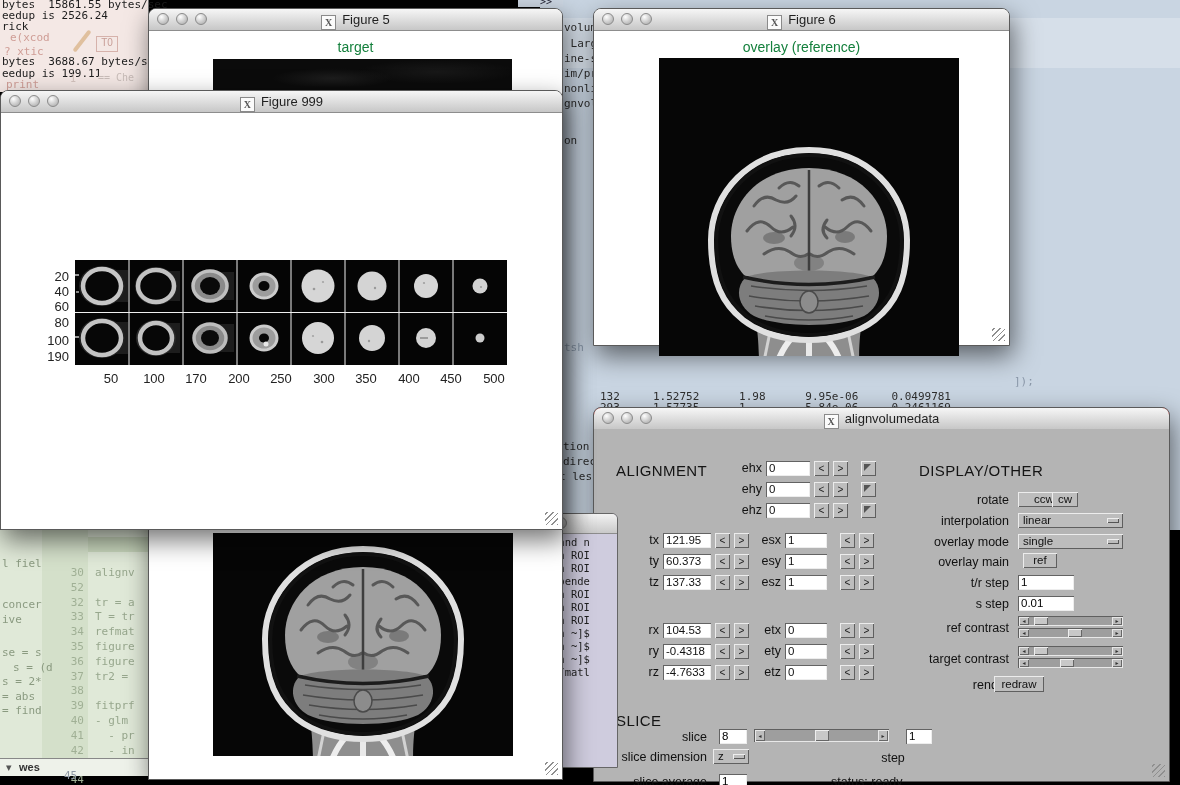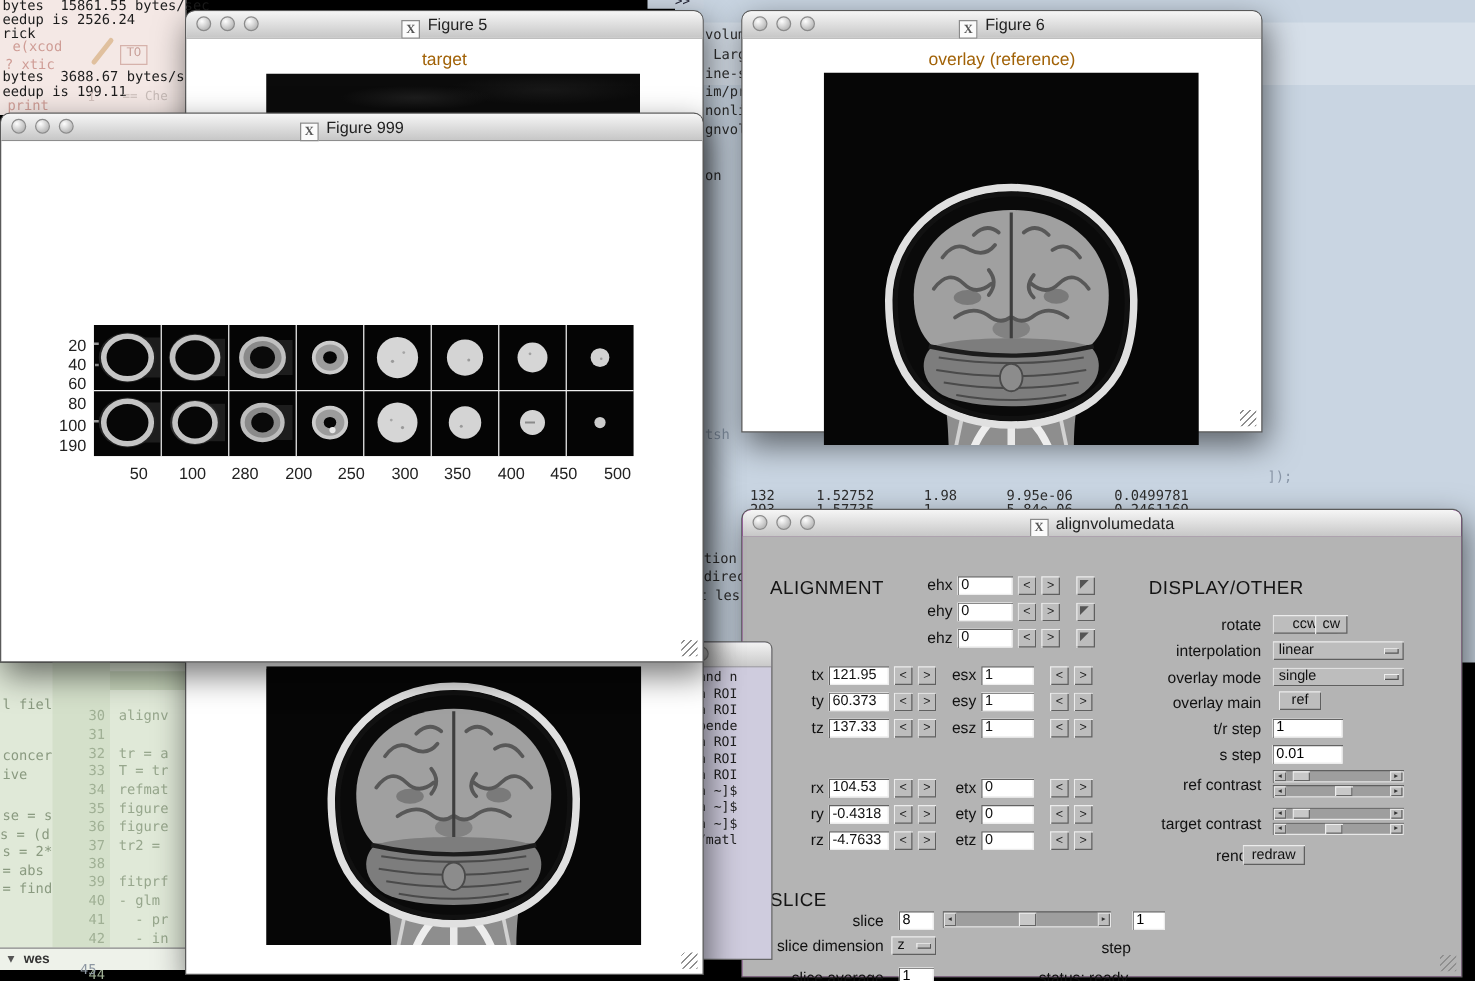--- a/index.html
+++ b/index.html
@@ -24,7 +24,7 @@
          vertical-align:-2px;margin-right:6px;}
   .grip{position:absolute;width:13px;height:13px;
         background:repeating-linear-gradient(-45deg,#8f8f8f 0 1px,transparent 1px 4px);}
-  .figlabel{position:absolute;width:100%;text-align:center;font-size:14px;color:#a16207;}
+  .figlabel{position:absolute;width:100%;text-align:center;font-size:14px;color:#15803d;}
 
   
   .avbody{position:absolute;left:0;right:0;top:21px;bottom:0;background:#b4b4b4;}

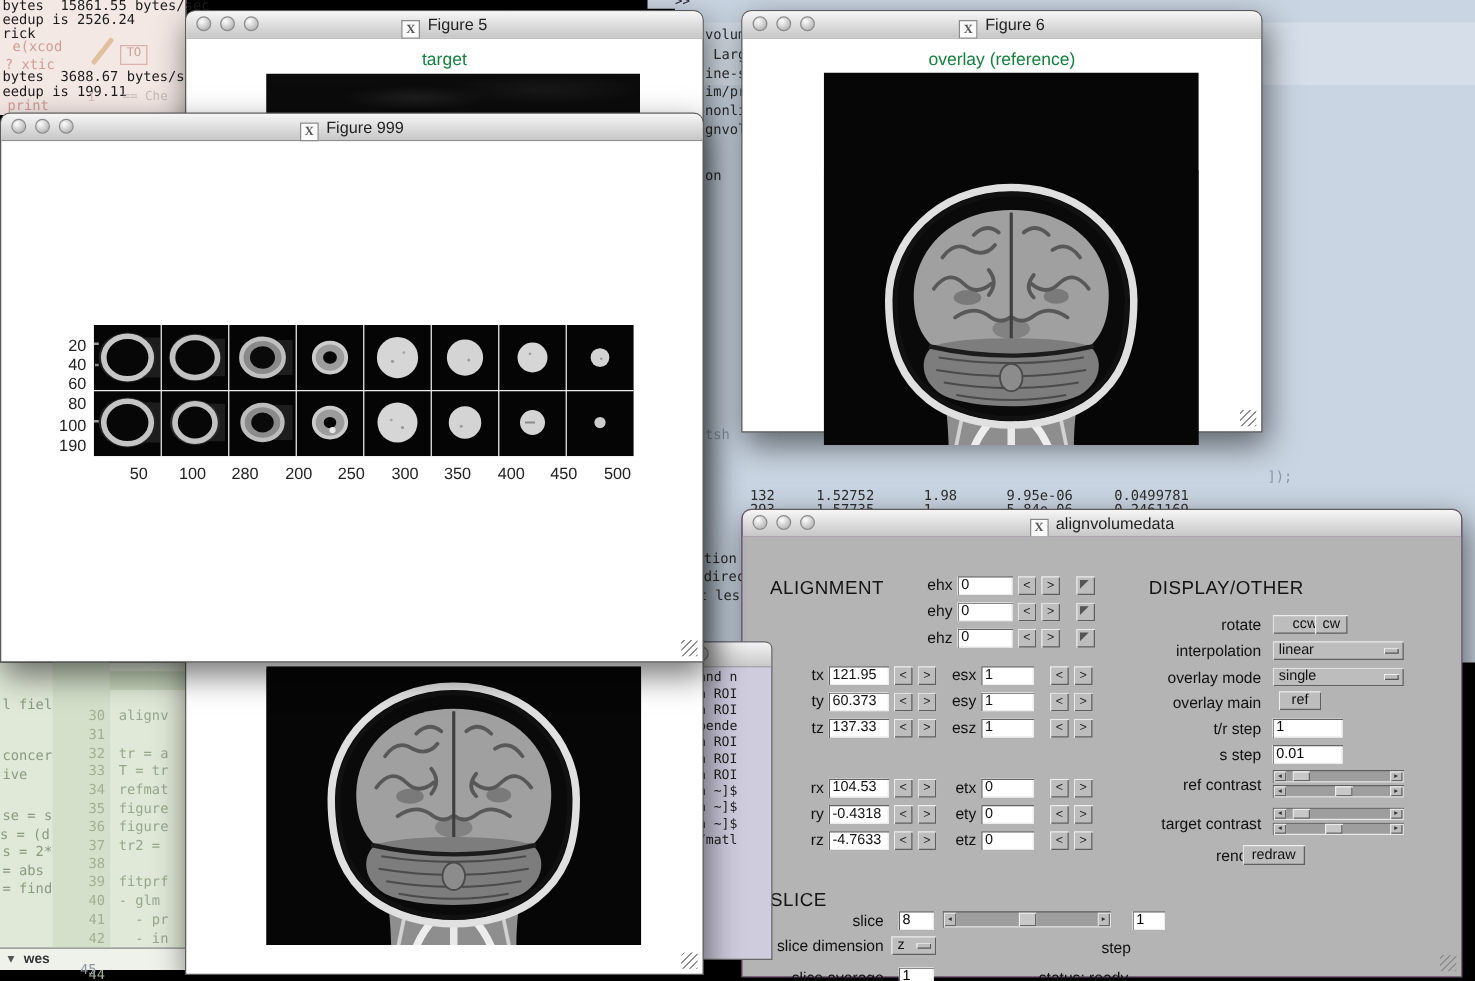--- a/index.html
+++ b/index.html
@@ -579,7 +579,7 @@
 
   <span class="abs" style="left:89px;top:280px;width:42px;text-align:center;font-size:13px;color:#222">50</span>
   <span class="abs" style="left:132px;top:280px;width:42px;text-align:center;font-size:13px;color:#222">100</span>
-  <span class="abs" style="left:174px;top:280px;width:42px;text-align:center;font-size:13px;color:#222">280</span>
+  <span class="abs" style="left:174px;top:280px;width:42px;text-align:center;font-size:13px;color:#222">170</span>
   <span class="abs" style="left:217px;top:280px;width:42px;text-align:center;font-size:13px;color:#222">200</span>
   <span class="abs" style="left:259px;top:280px;width:42px;text-align:center;font-size:13px;color:#222">250</span>
   <span class="abs" style="left:302px;top:280px;width:42px;text-align:center;font-size:13px;color:#222">300</span>

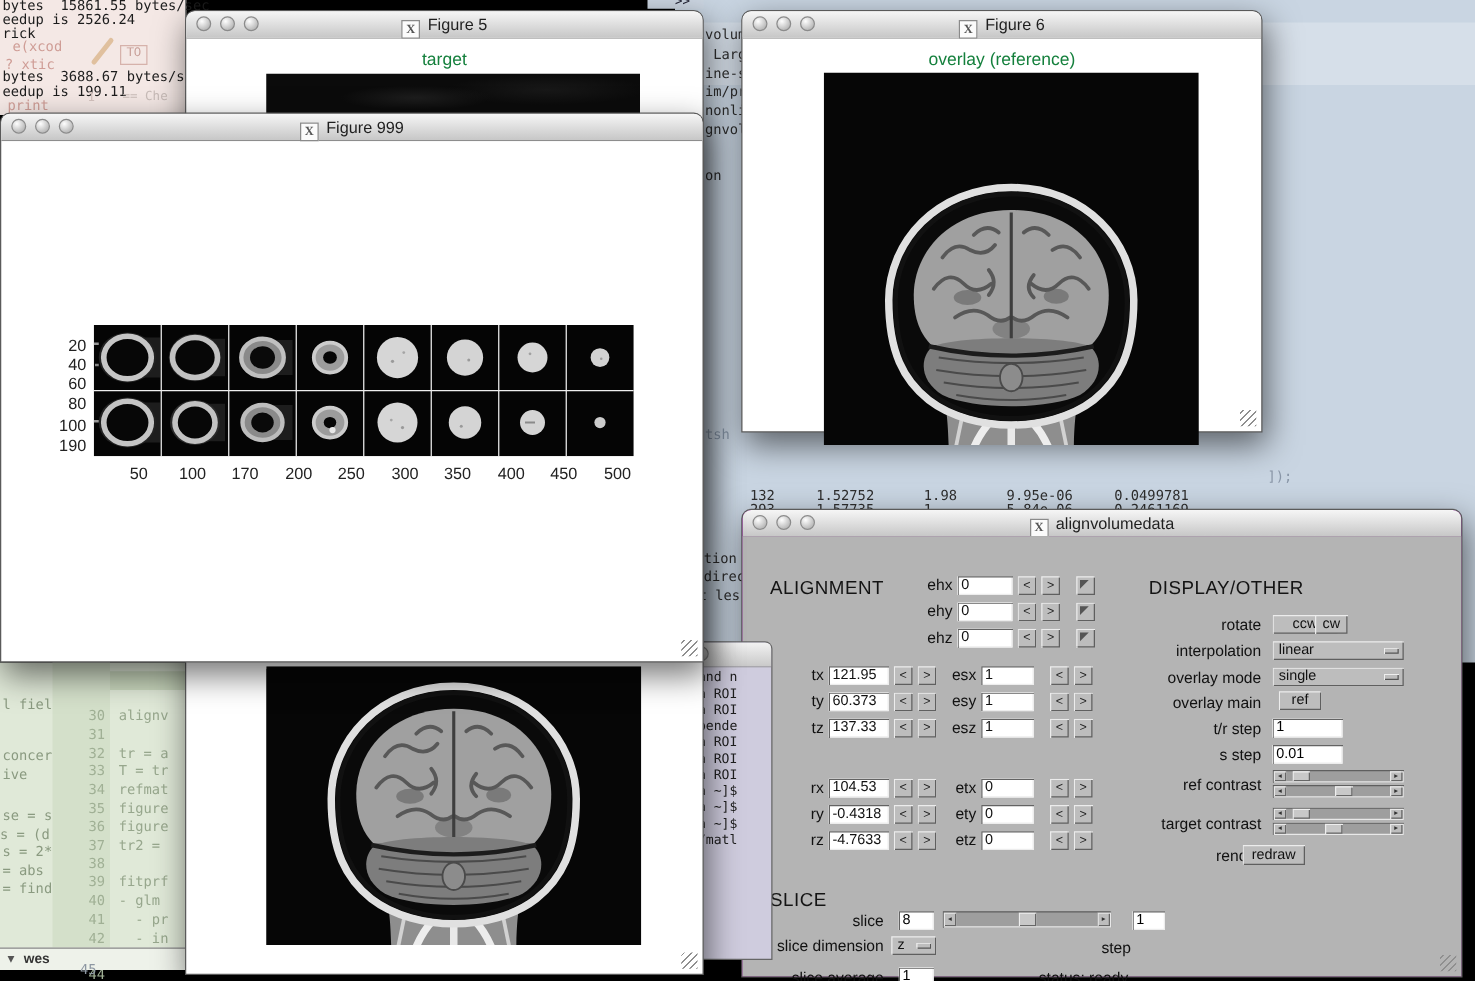--- a/index.html
+++ b/index.html
@@ -256,7 +256,7 @@
 </div>
 <span class="tline mono" style="left:64px;top:769px;font-size:11px;color:#8d97a2">45</span>
 
-<div class="win" style="left:593px;top:407px;width:577px;height:375px;background:#a21caf">
+<div class="win" style="left:593px;top:407px;width:577px;height:375px;background:#b91c1c">
   <div class="tbar">
     <div class="lights">
       <span class="light"></span>

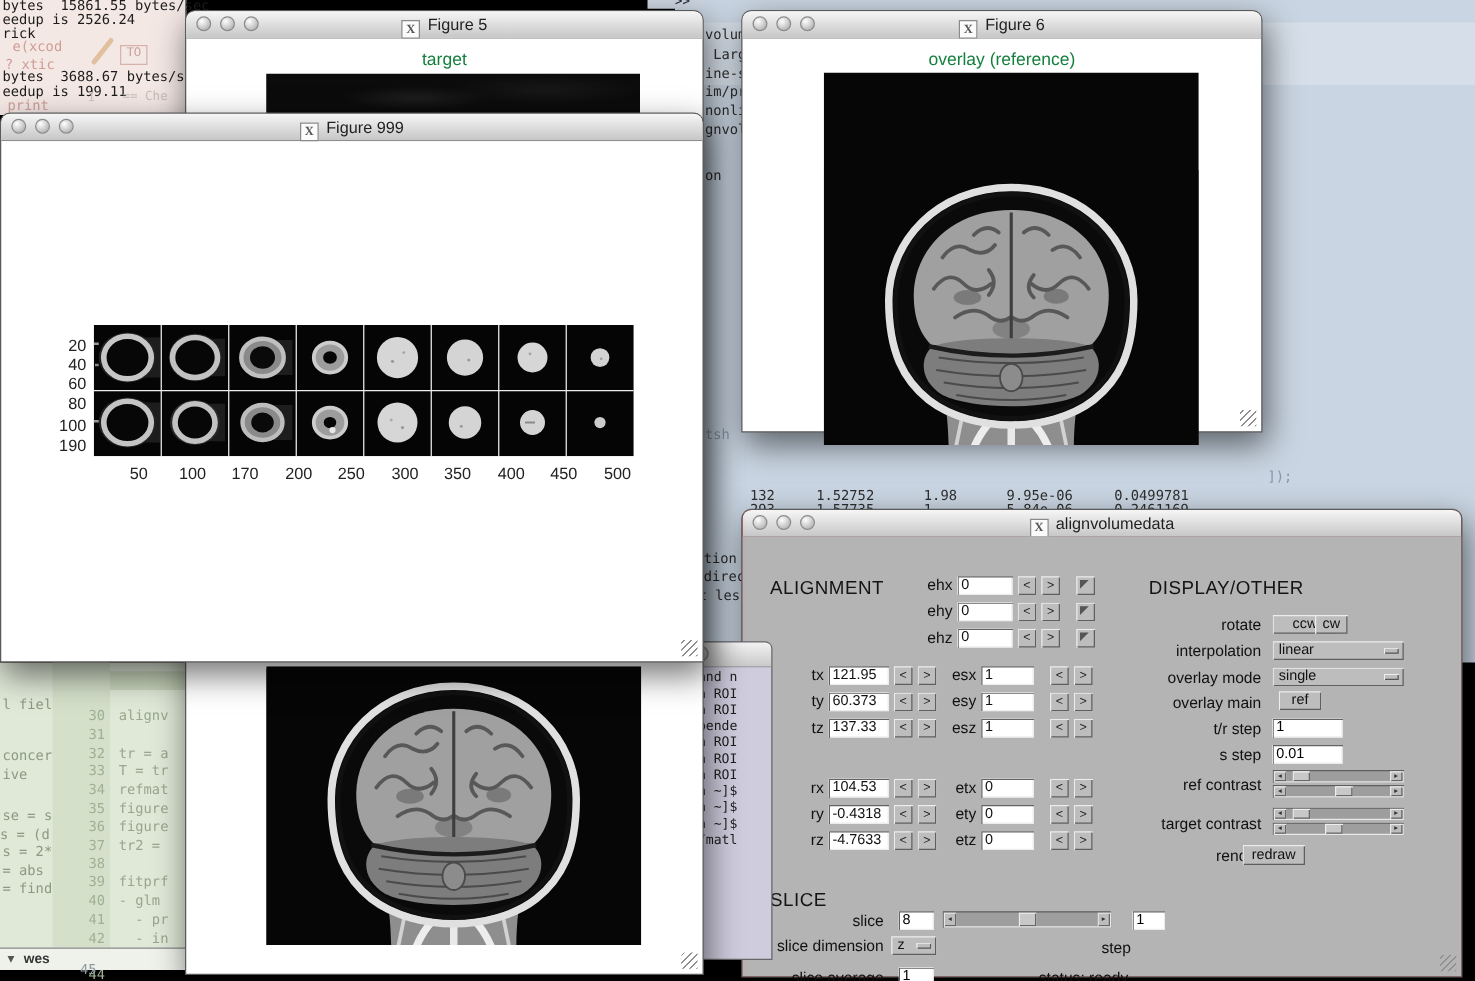--- a/index.html
+++ b/index.html
@@ -193,7 +193,7 @@
         <span class="gce-code">alignv</span>
       </div>
     <div class="gce-row">
-        <span class="gce-num">31</span>
+        <span class="gce-num">52</span>
         <span class="gce-code"></span>
       </div>
     <div class="gce-row">

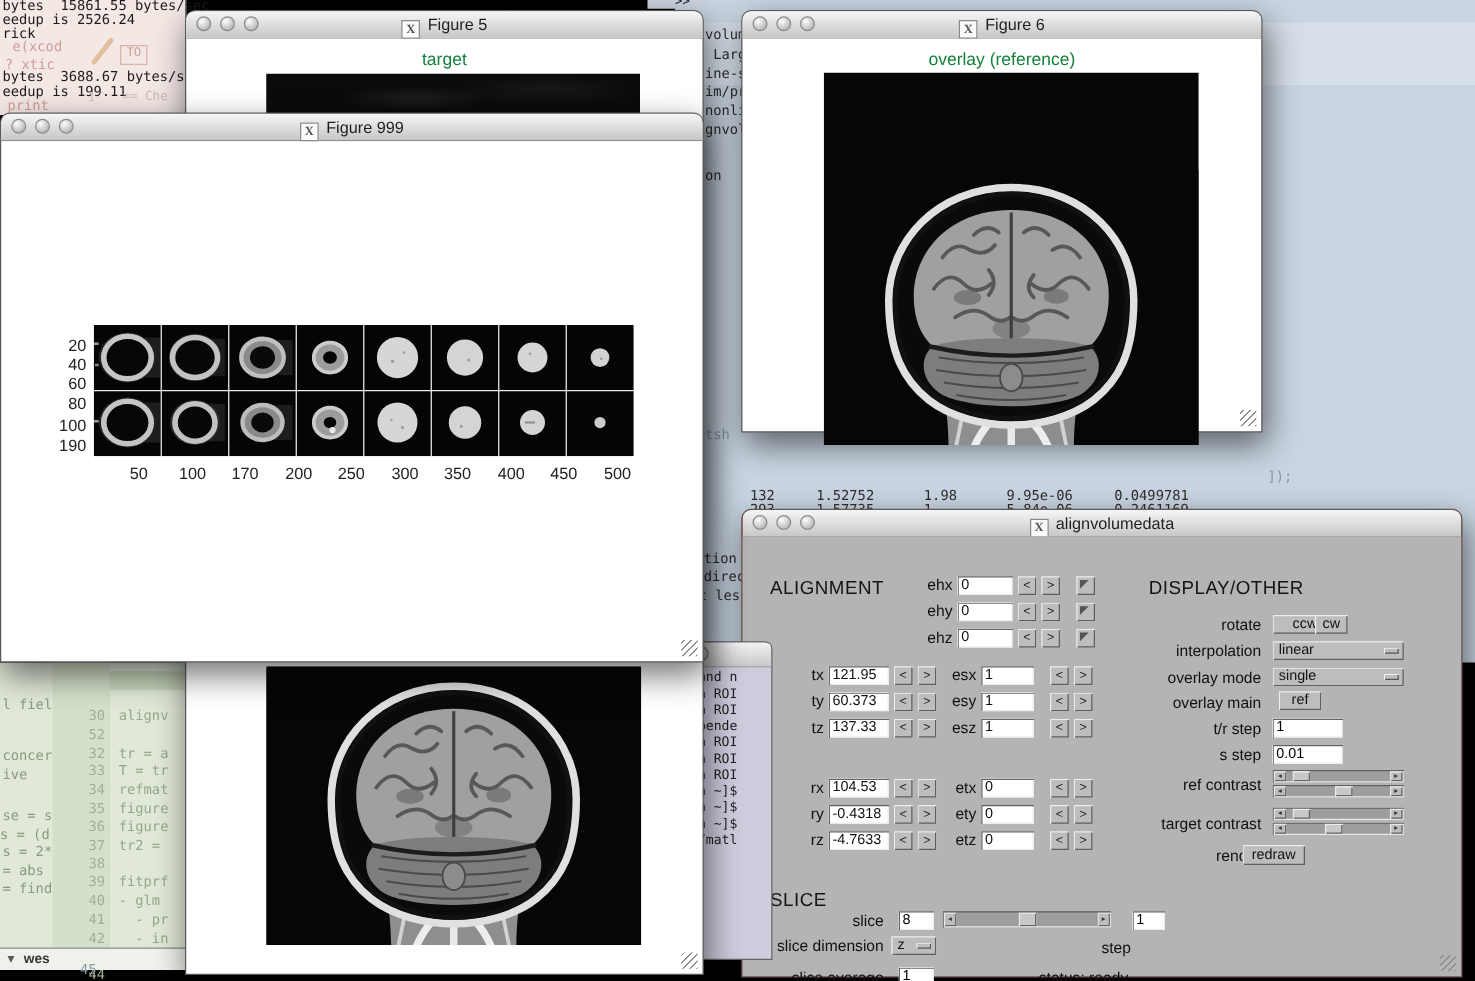--- a/index.html
+++ b/index.html
@@ -183,7 +183,7 @@
   <span class="tline mono greenleft" style="left:2px;top:68px">concer</span>
   <span class="tline mono greenleft" style="left:2px;top:83px">ive</span>
   <span class="tline mono greenleft" style="left:2px;top:116px">se = s</span>
-  <span class="tline mono greenleft" style="left:0;top:131px">s = (d</span>
+  <span class="tline mono greenleft" style="left:13px;top:131px">s = (d</span>
   <span class="tline mono greenleft" style="left:2px;top:145px">s = 2*</span>
   <span class="tline mono greenleft" style="left:2px;top:160px">= abs</span>
   <span class="tline mono greenleft" style="left:2px;top:174px">= find</span>

